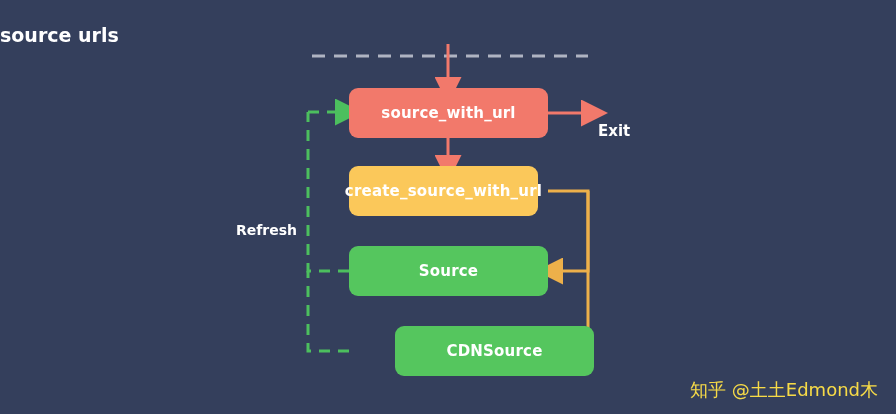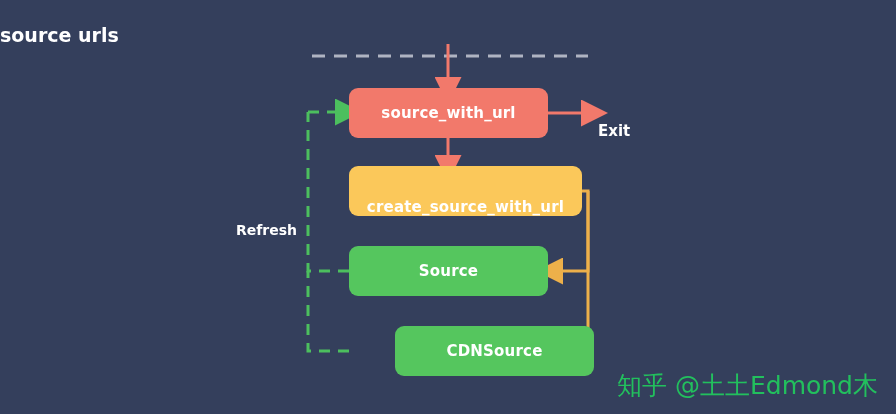--- a/index.html
+++ b/index.html
@@ -120,7 +120,7 @@
     <span class="node-label">source_with_url</span>
   </div>
 
-  <div class="node-box" id="node-create-source-with-url" style="left:349px; top:166px; width:233px; height:50px; background:#FBC85A;align-items:flex-end;">
+  <div class="node-box" id="node-create-source-with-url" style="left:349px; top:166px; width:189px; height:50px; background:#FBC85A;">
     <span class="node-label">create_source_with_url</span>
   </div>
 

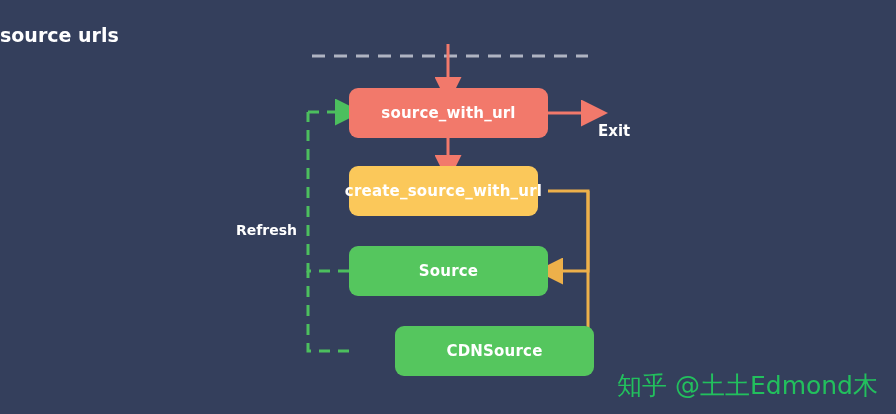--- a/index.html
+++ b/index.html
@@ -70,8 +70,8 @@
     position: absolute;
     right: 18px;
     bottom: 12px;
-    font-size: 25px;
-    color: #22c55e;
+    font-size: 18px;
+    color: #fde047;
     white-space: nowrap;
     font-family: "DejaVu Sans", "Liberation Sans", sans-serif;
     opacity: 0.97;

